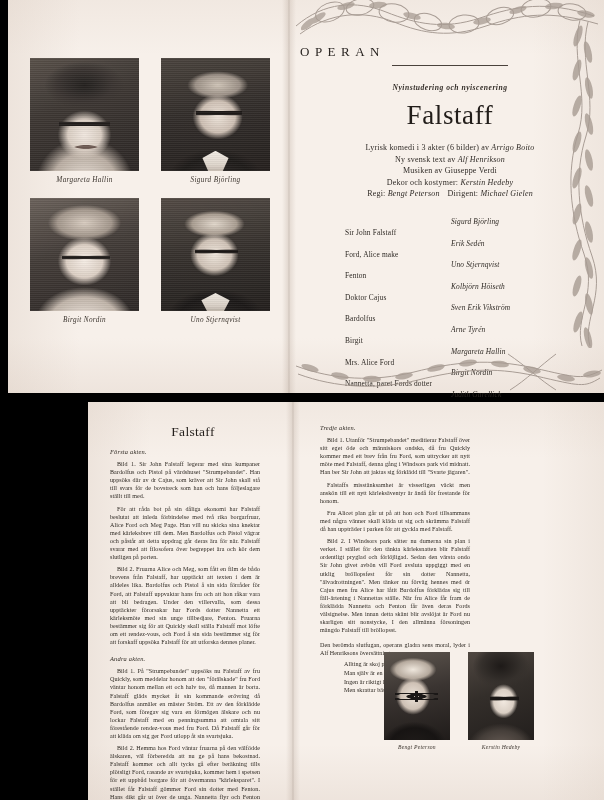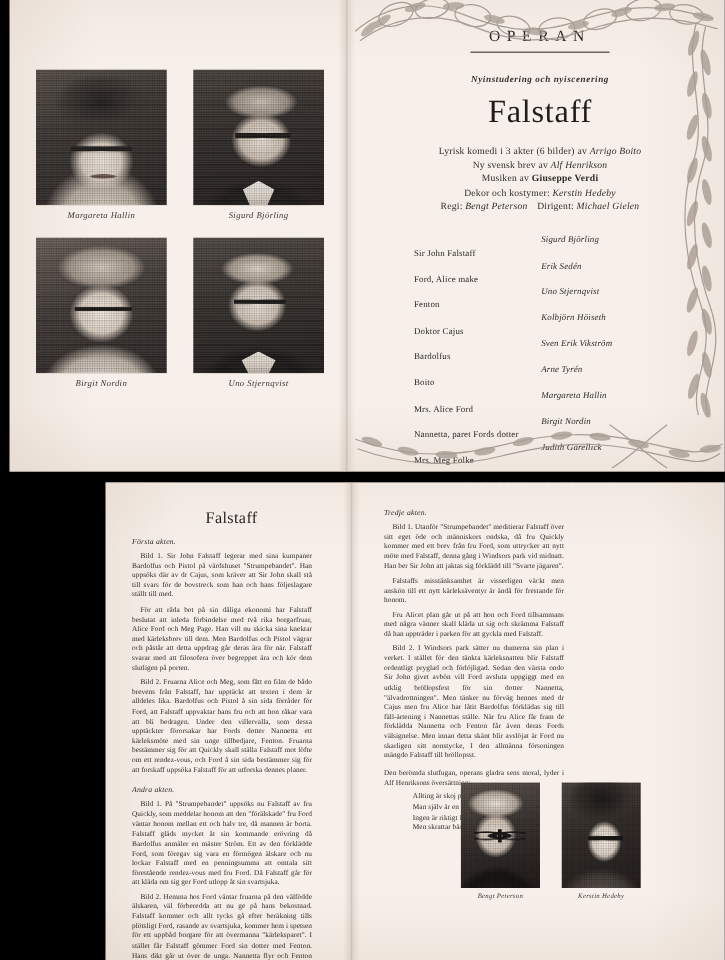--- a/index.html
+++ b/index.html
@@ -179,7 +179,7 @@
     position: absolute;
     left: 292px; top: 0; width: 300px; height: 393px;
   }
-  .operan-wrap { text-align: center; margin-top: 22px; }
+  .operan-wrap { text-align: left; margin-top: 44px; }
   .operan {
     font-size: 13px;
     letter-spacing: 5.5px;

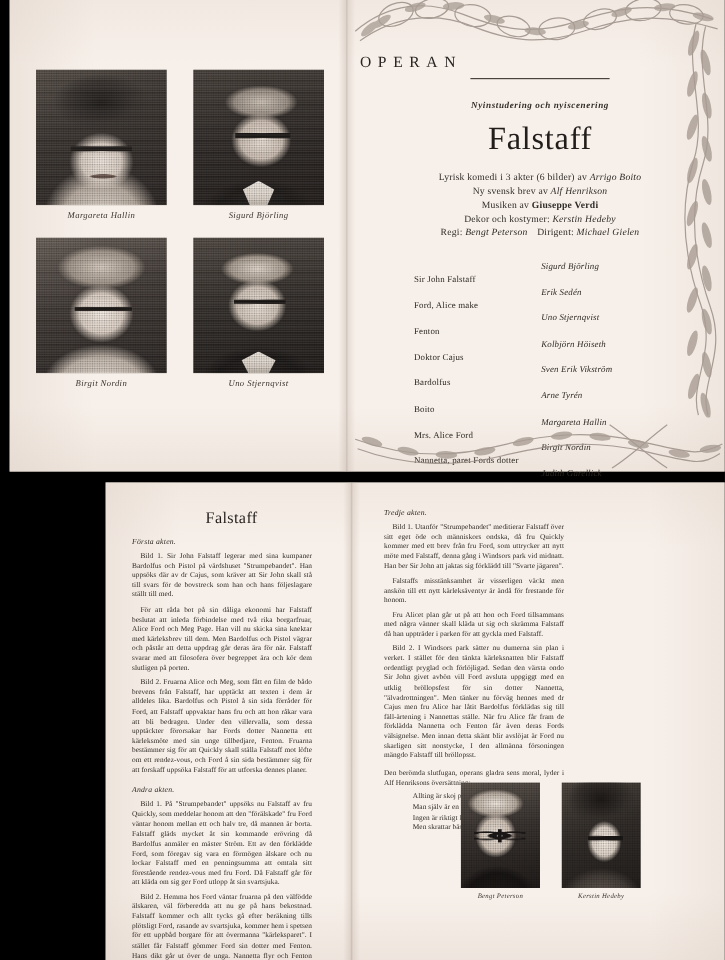--- a/index.html
+++ b/index.html
@@ -444,7 +444,7 @@
         <i>Arrigo Boito</i>
       </div>
       <div class="credit">
-        <span>Ny svensk brev av</span>
+        <span>Ny svensk text av</span>
         <i>Alf Henrikson</i>
       </div>
       <div class="credit">

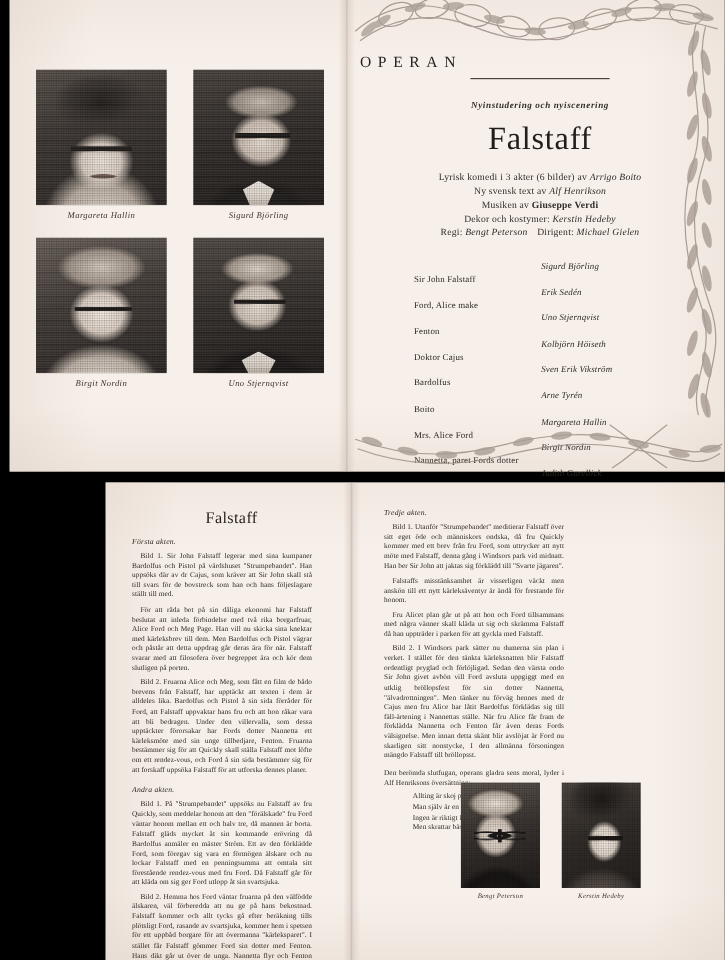--- a/index.html
+++ b/index.html
@@ -216,7 +216,7 @@
     color: #2f2a26;
   }
   .credit i { }
-  .credit b { font-weight: bold; }
+  .credit b { font-weight: normal; }
   .credit-split {
     display: flex;
     justify-content: center;

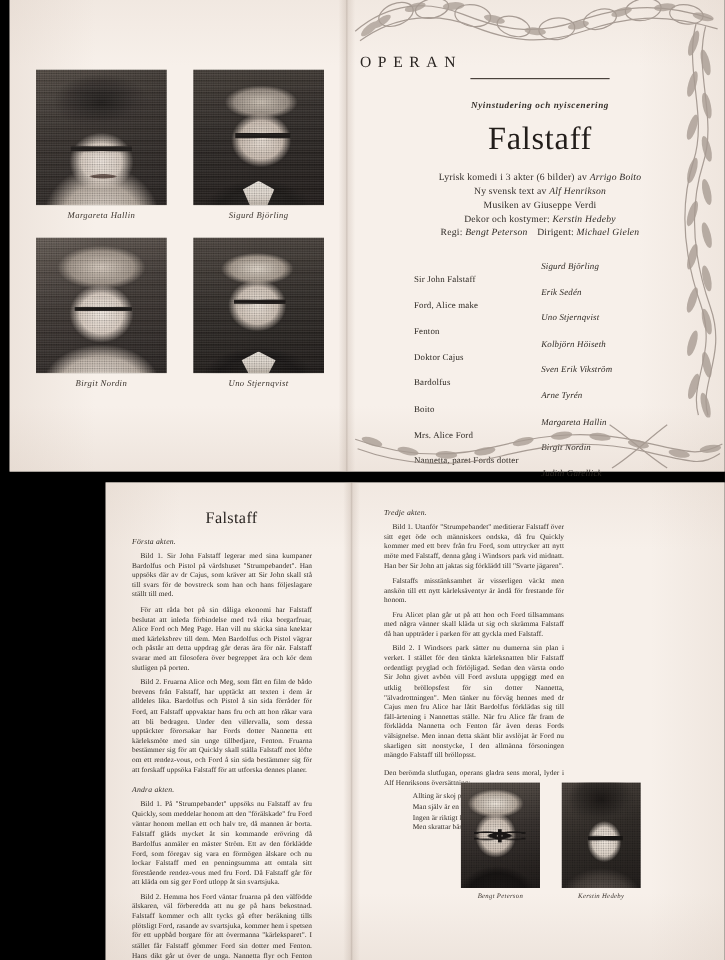--- a/index.html
+++ b/index.html
@@ -489,7 +489,7 @@
         <span class="cast-name">Sven Erik Vikström</span>
       </div>
       <div class="cast-row">
-        <span class="cast-role">Boito</span>
+        <span class="cast-role">Birgit</span>
         <span class="cast-name">Arne Tyrén</span>
       </div>
       <div class="cast-row">

